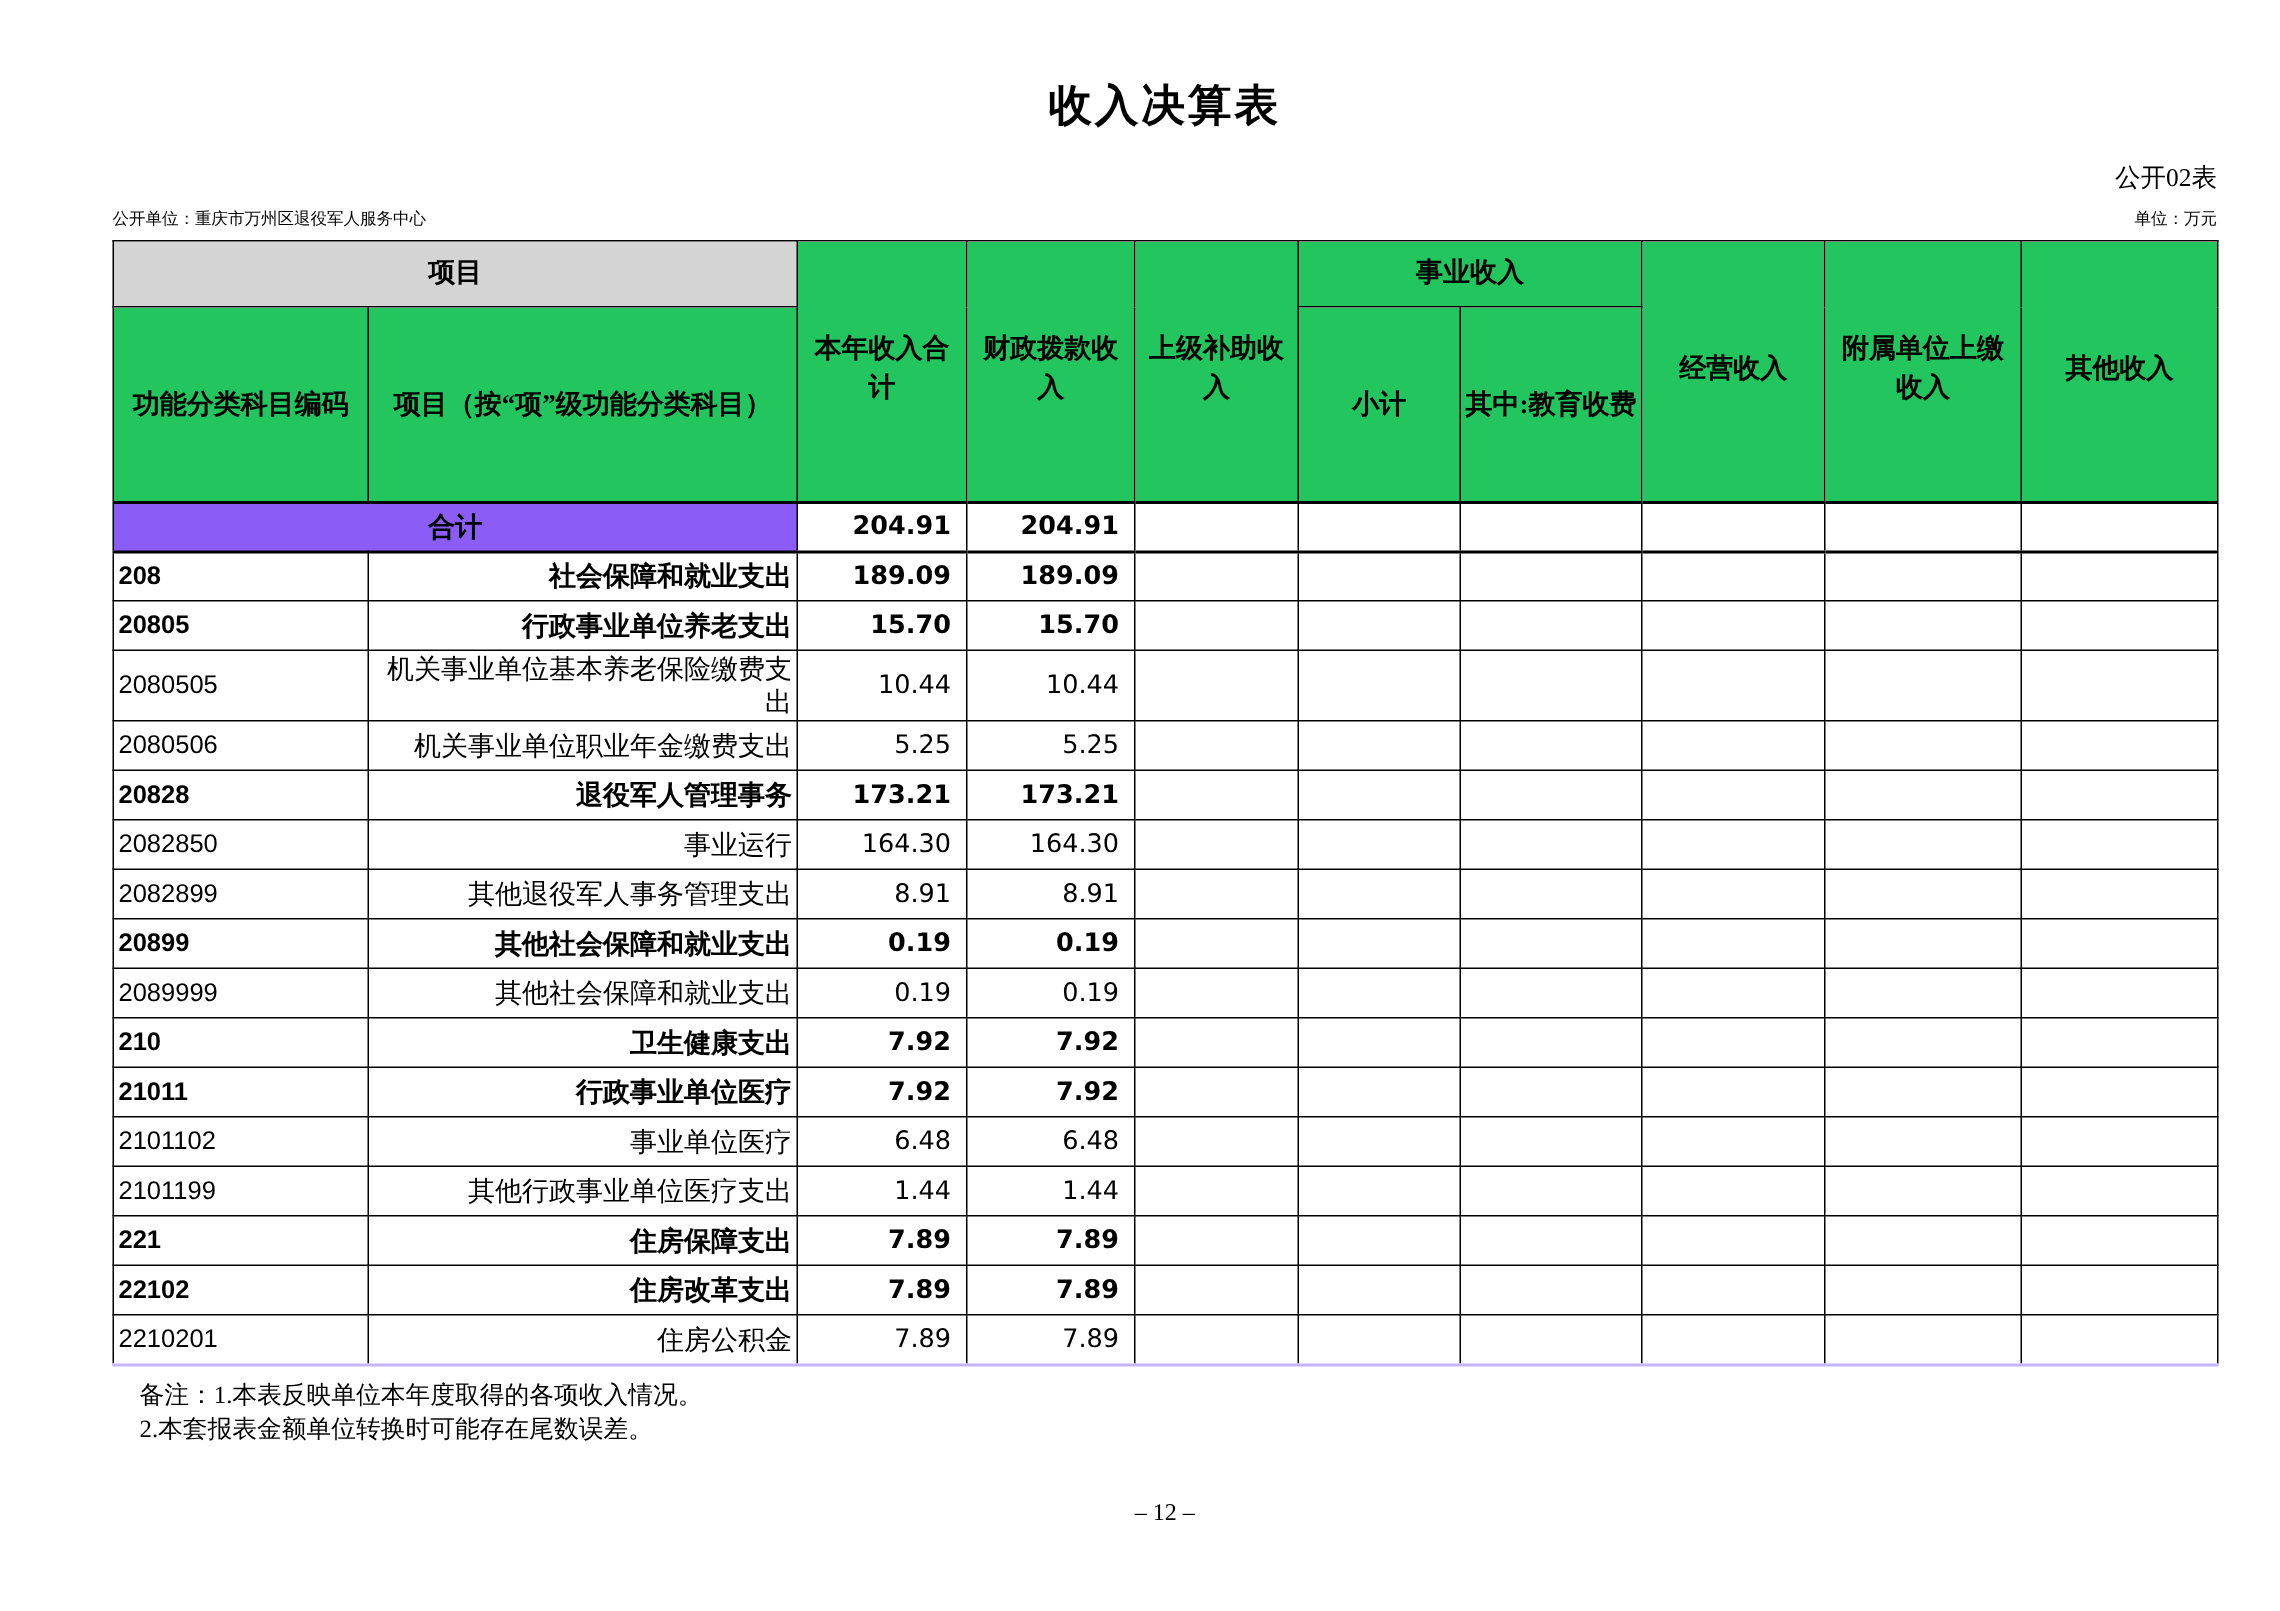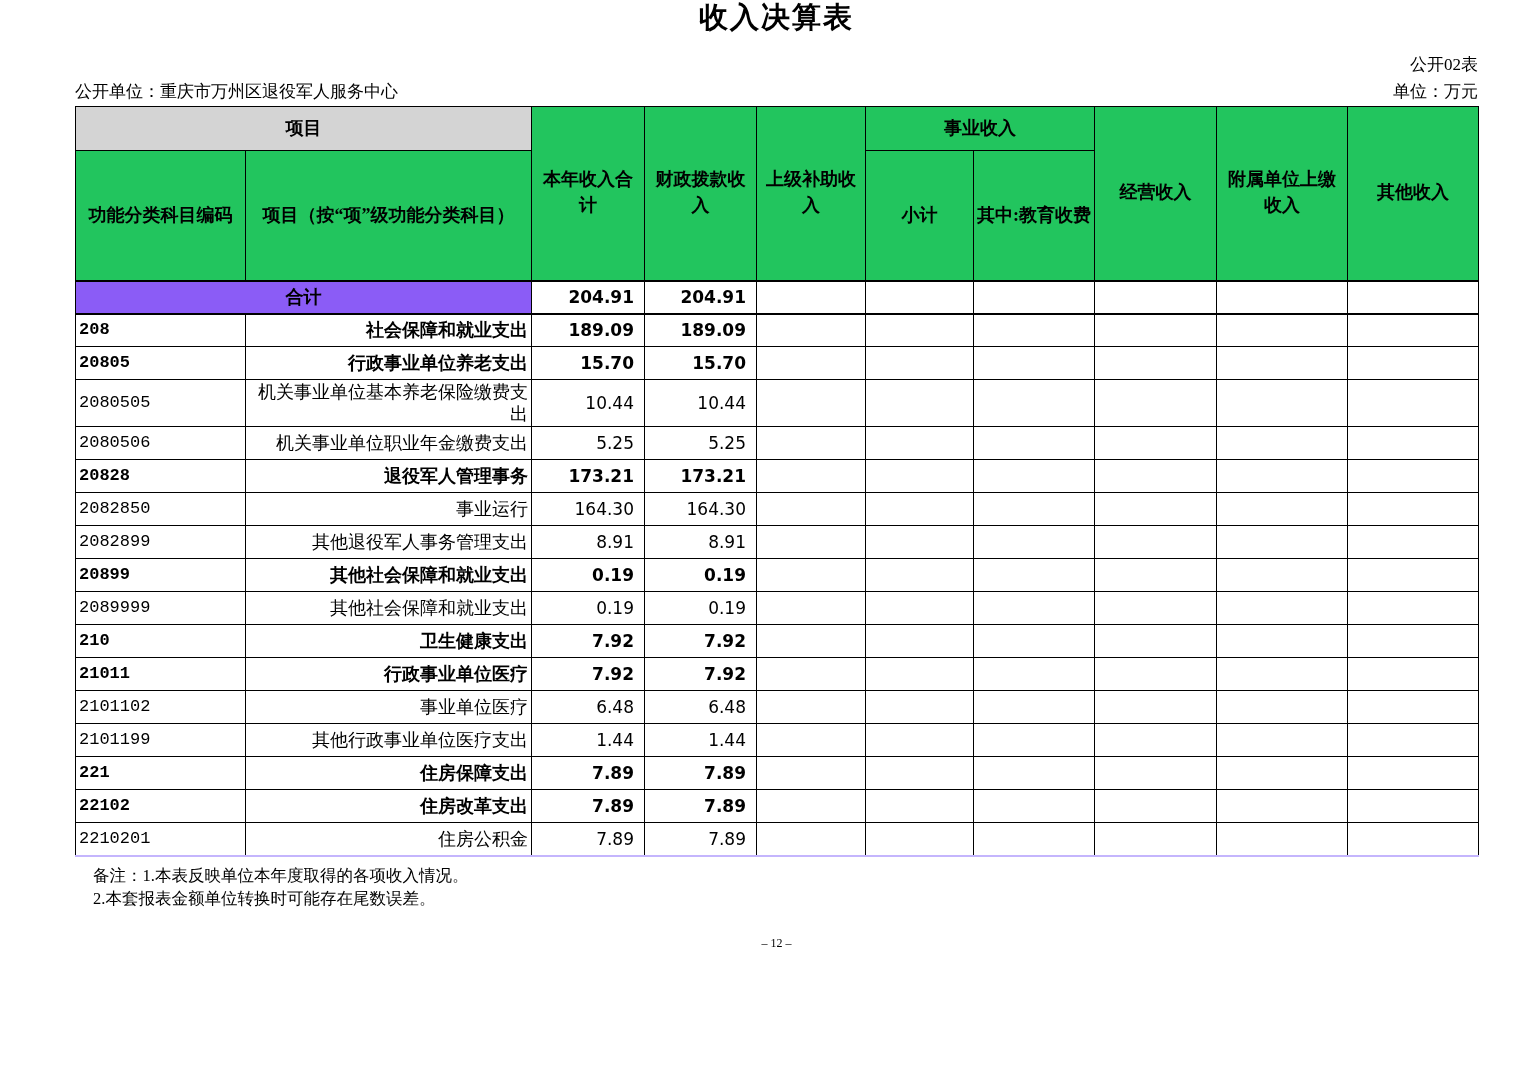--- a/index.html
+++ b/index.html
@@ -10,7 +10,7 @@
     color: #000;
   }
   body { width: 1520px; height: 1074px; position: relative; overflow: hidden; }
-  .page { width: 1403px; margin-left: 75px; }
+  .page { width: 1403px; margin-left: 75px; padding-top: 54px; }
 
   .doc-title {
     text-align: center;

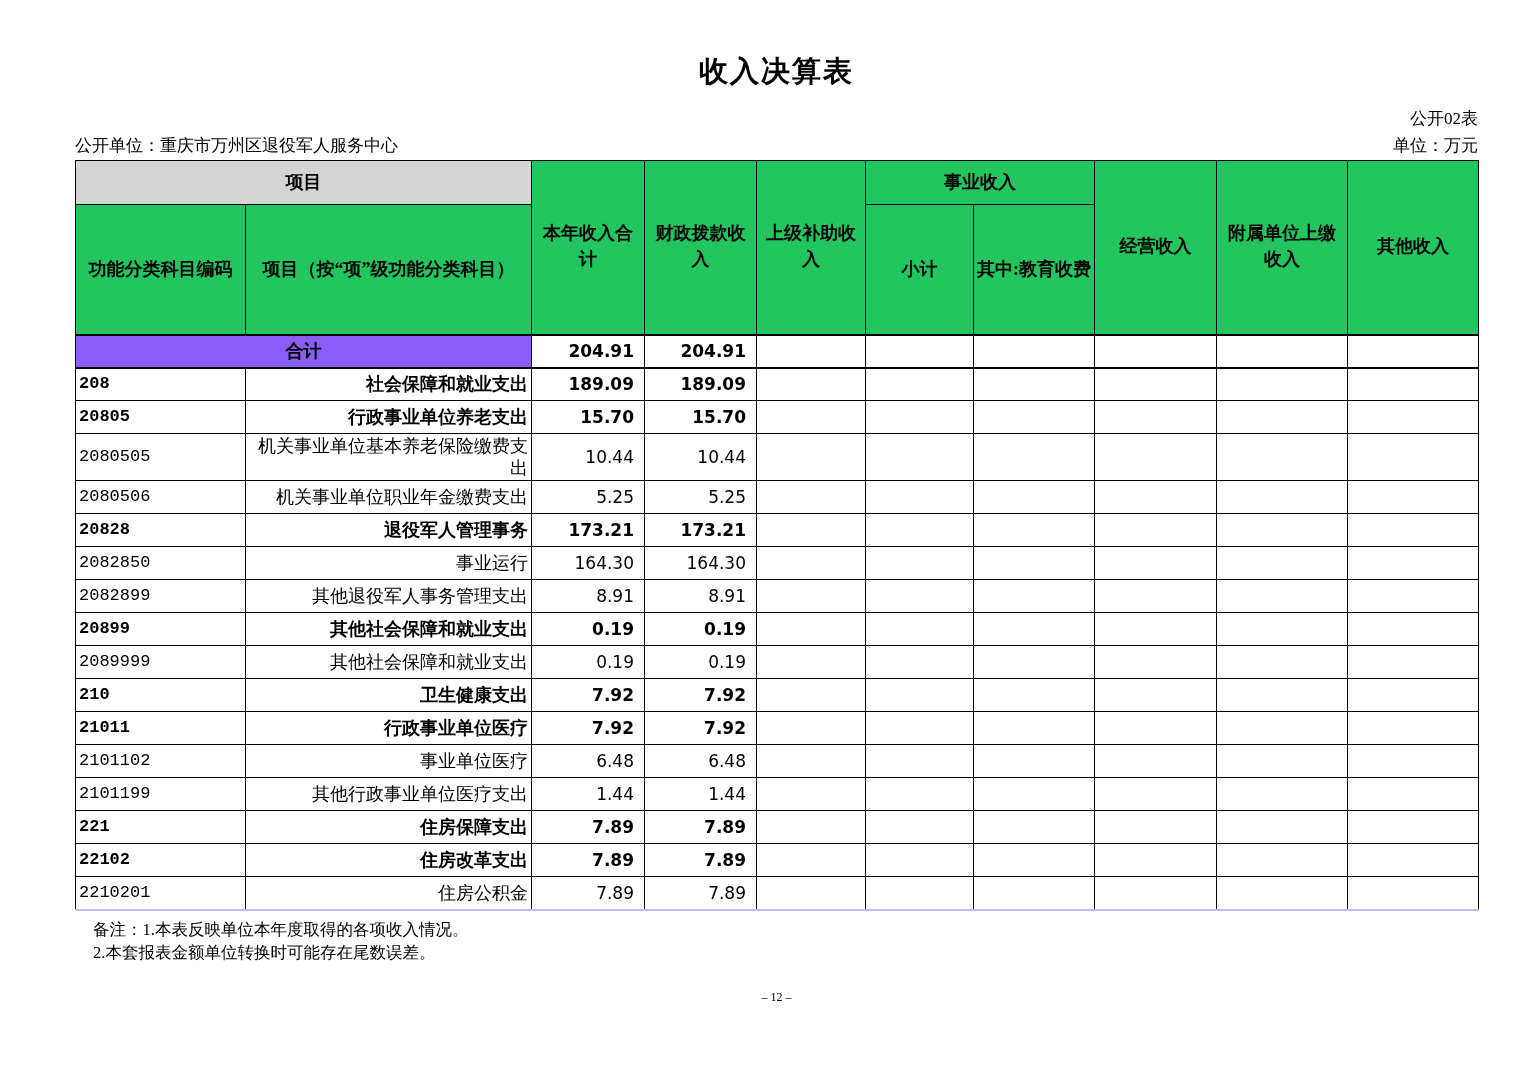--- a/index.html
+++ b/index.html
@@ -31,7 +31,7 @@
     display: flex;
     justify-content: space-between;
     align-items: flex-end;
-    font-size: 17px;
+    font-size: 11px;
     line-height: 24px;
     margin-top: 4px;
     margin-bottom: 2px;

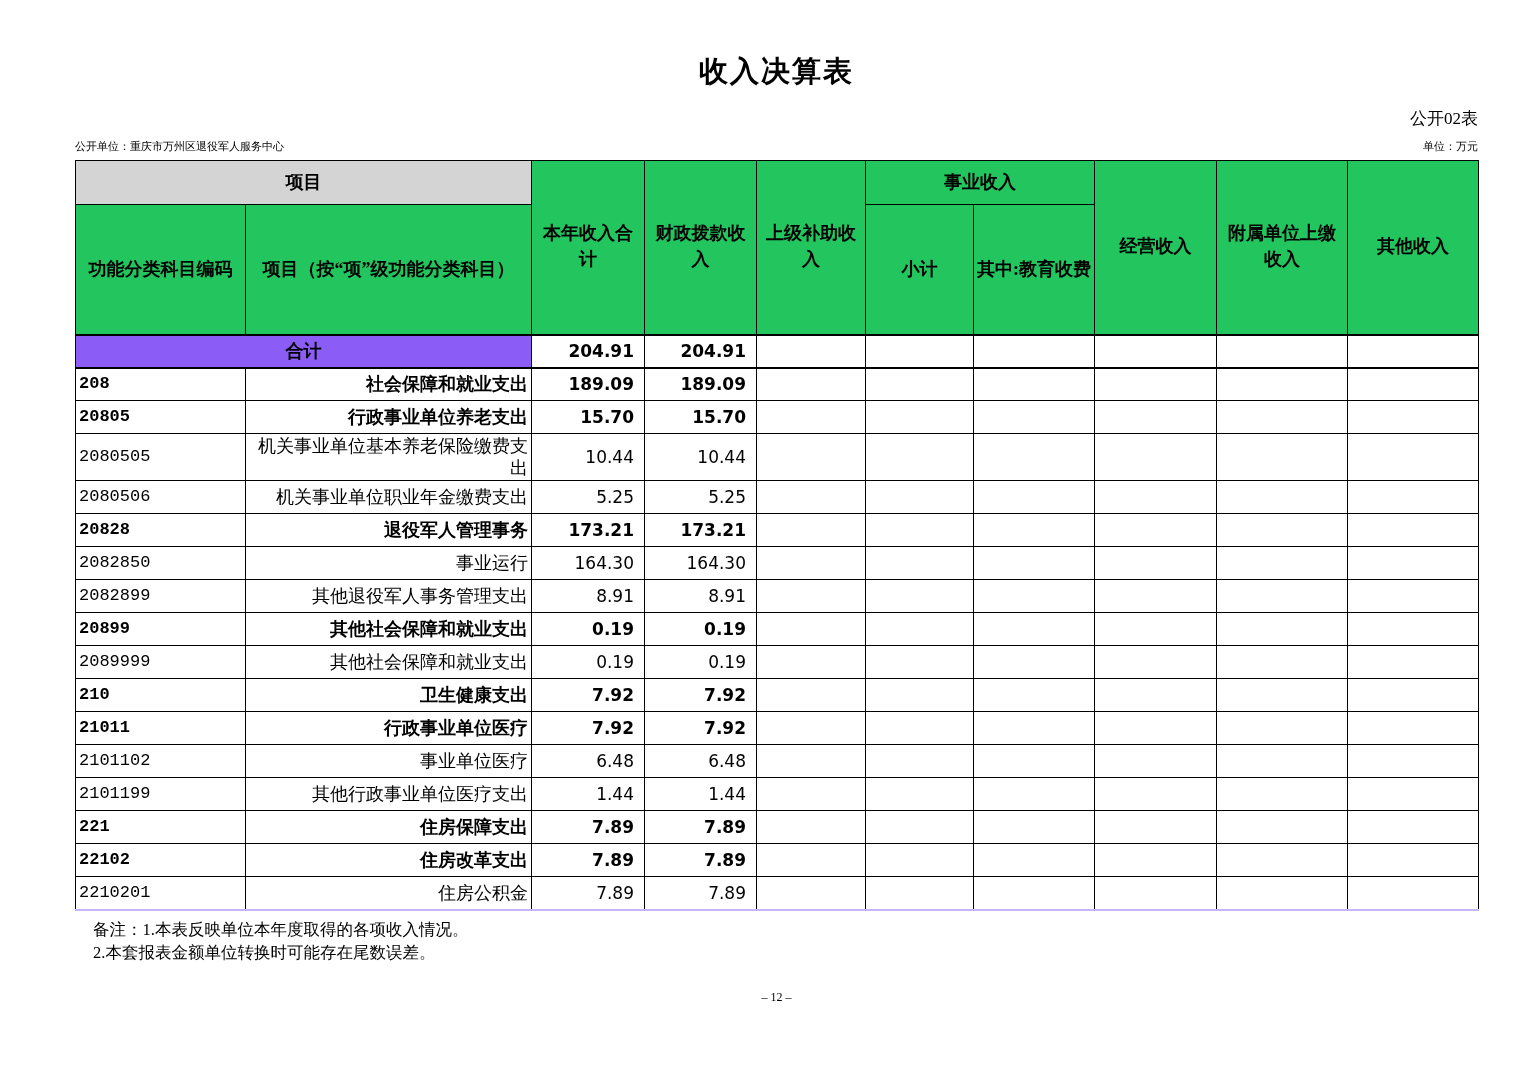--- a/index.html
+++ b/index.html
@@ -75,7 +75,7 @@
 
   td.code {
     text-align: left;
-    font-family: Liberation Mono, monospace;
+    font-family: Liberation Sans, sans-serif;
     font-size: 17px;
     padding-left: 3px;
   }

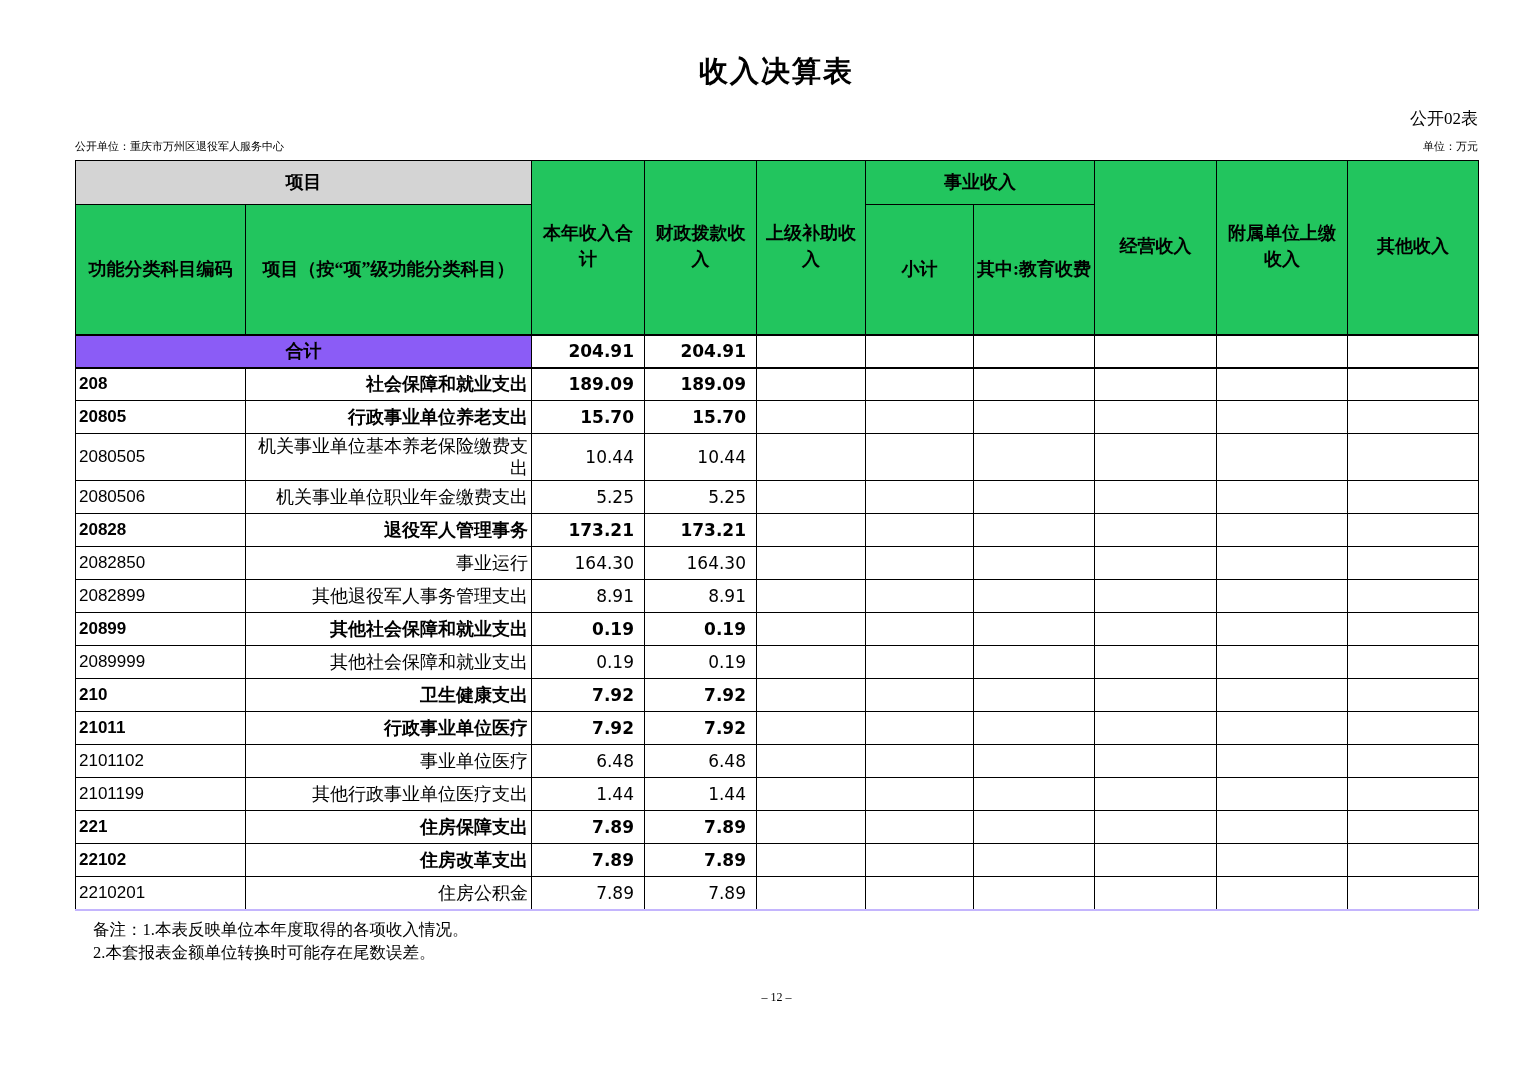--- a/index.html
+++ b/index.html
@@ -103,8 +103,8 @@
 
   .page-number {
     text-align: center;
-    font-size: 12px;
-    margin-top: 26px;
+    font-size: 16px;
+    margin-top: 36px;
     font-family: "Liberation Serif", serif;
   }
 </style>

